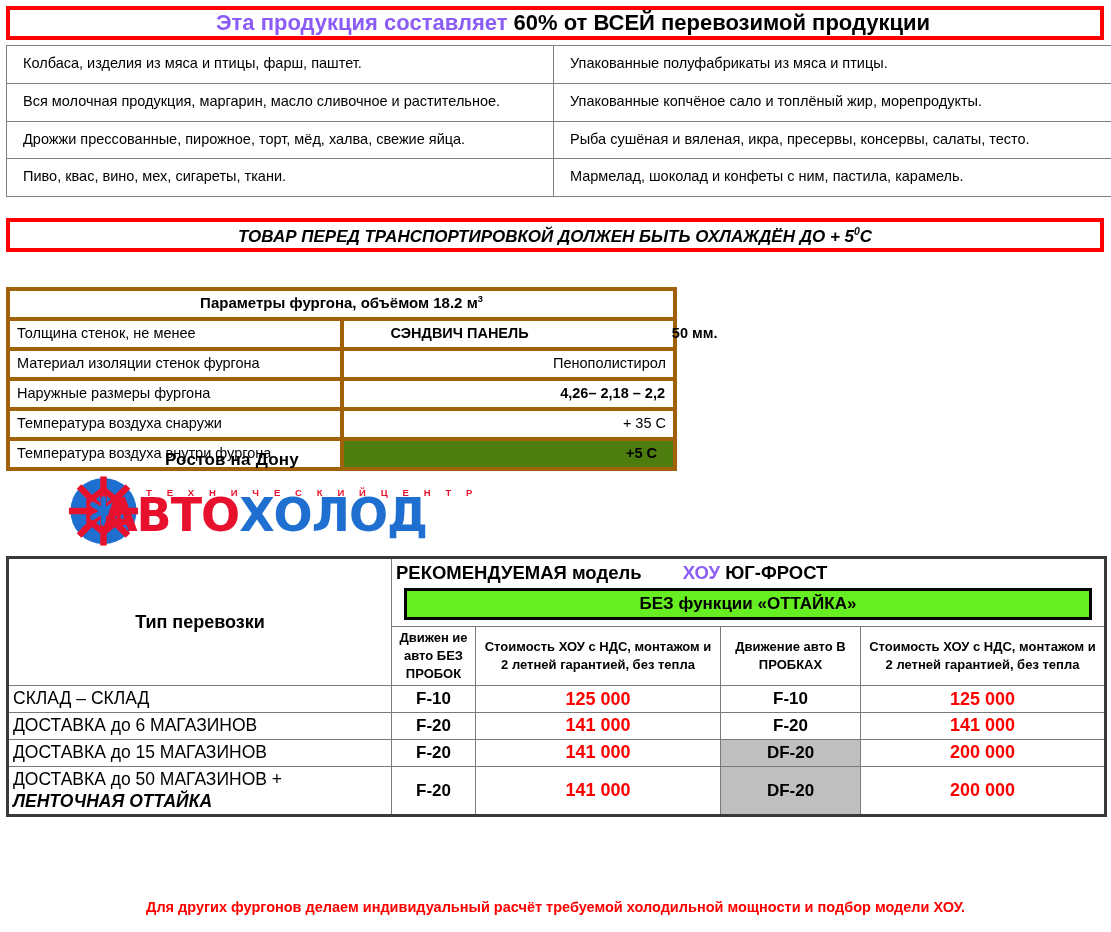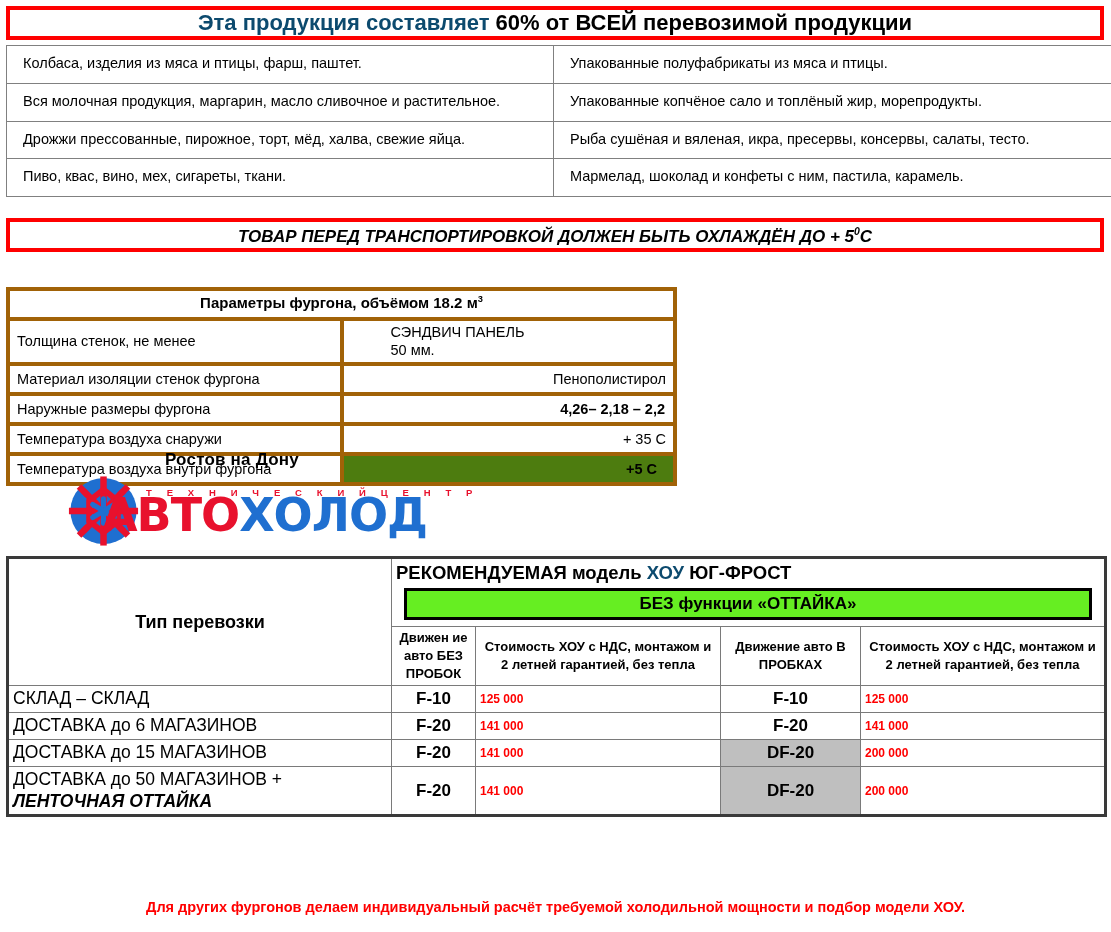--- a/index.html
+++ b/index.html
@@ -19,7 +19,7 @@
 
   
   .red       { color: #000000; }
-  .black     { color: #0c4a6e; }
+  .black     { color: #8b5cf6; margin-left: 36px; }
   .bold      { font-weight: bold; }
   .ital      { font-style: italic; }
 

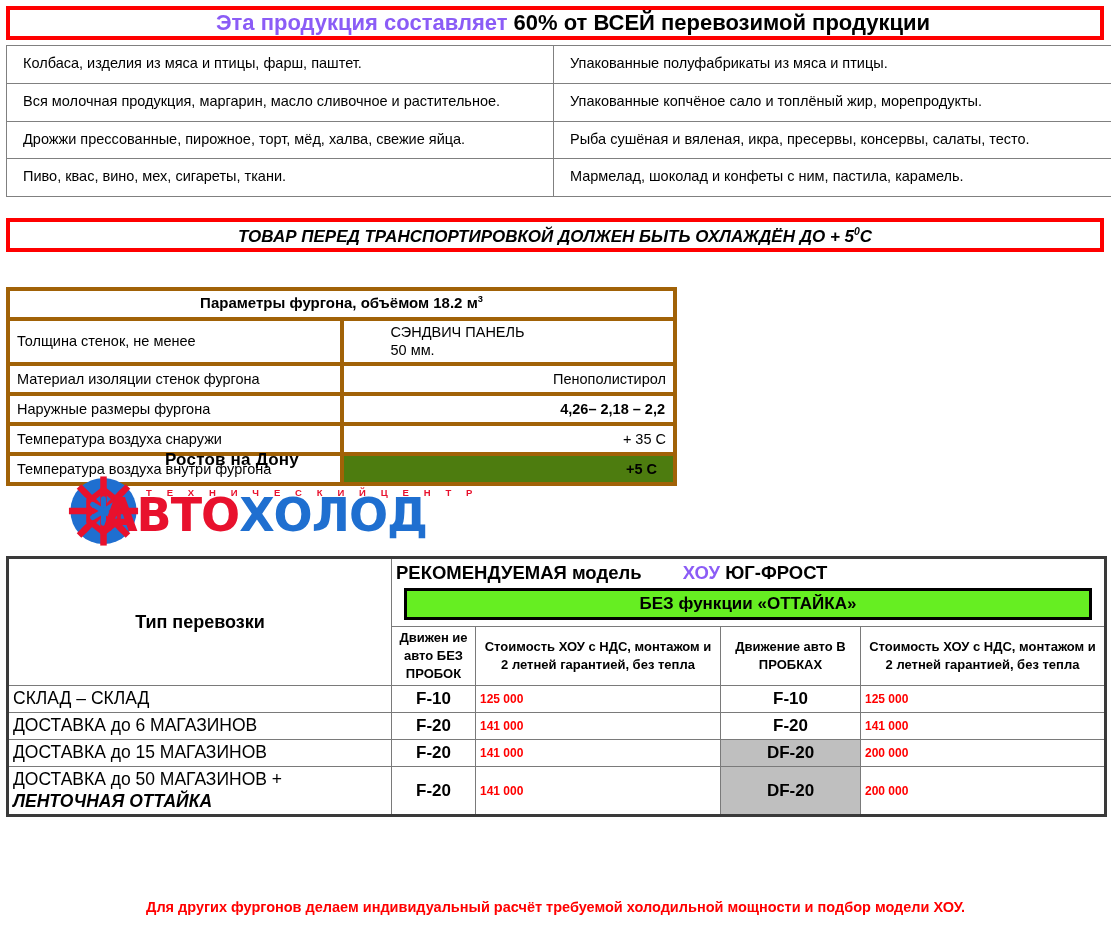--- a/index.html
+++ b/index.html
@@ -102,11 +102,10 @@
   #van-table .vt-value.split {
     display: flex;
     justify-content: space-between;
-    align-items: flex-start;
-    font-weight: normal;
+    align-items: flex-end;
+    font-weight: bold;
     padding-left: 40px;
     padding-right: 14px;
-    flex-direction: column;
   }
   #van-table .vt-value.bold { font-weight: bold; padding-right: 8px;}
   #van-table .vt-green {

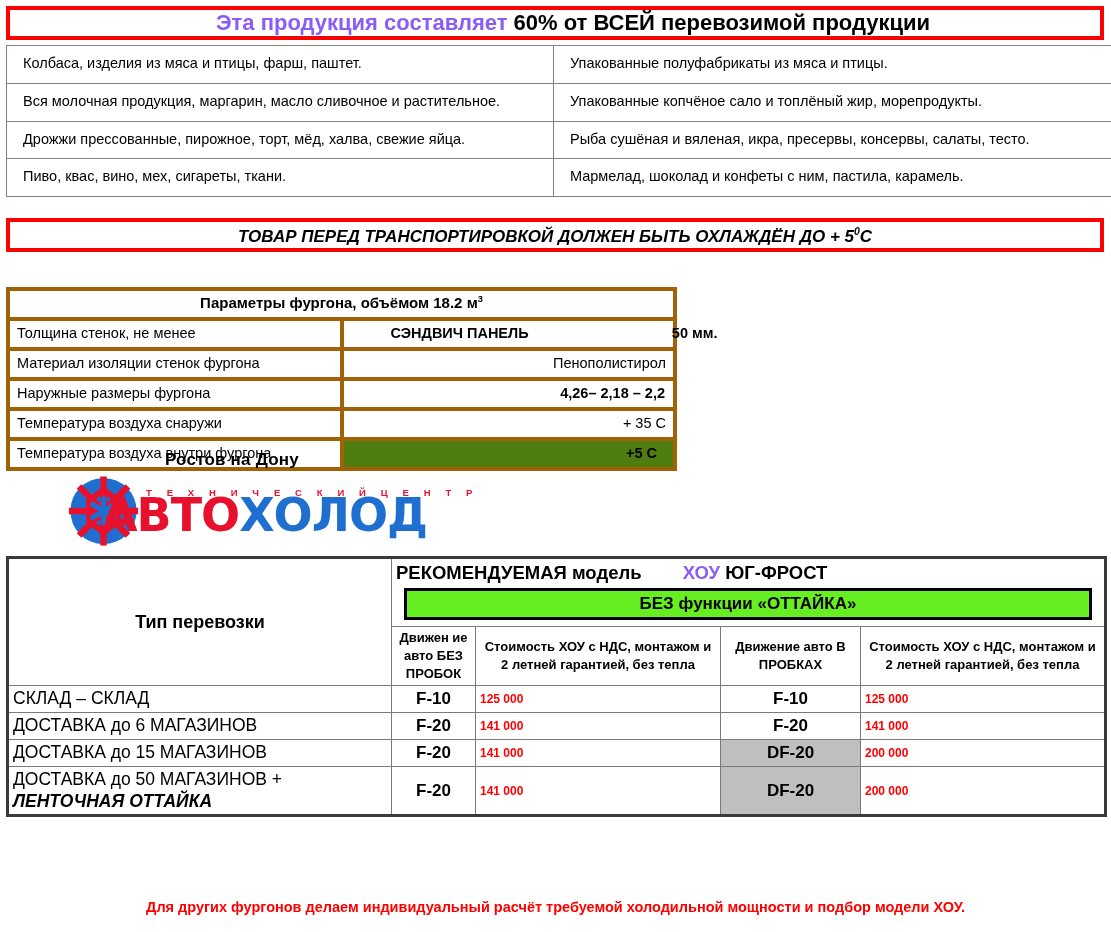--- a/index.html
+++ b/index.html
@@ -224,7 +224,8 @@
     font-weight: bold;
   }
   .row-price {
-    font-size: 12px;
+    text-align: center;
+    font-size: 18px;
     font-weight: bold;
     color: #ff0000;
   }

